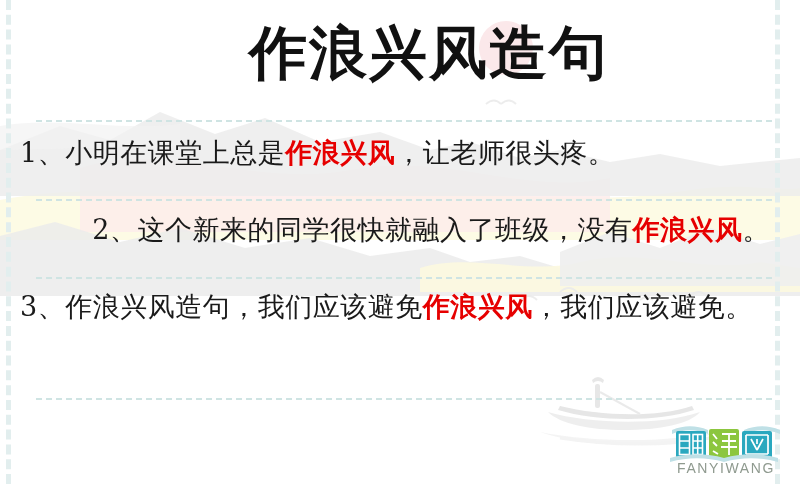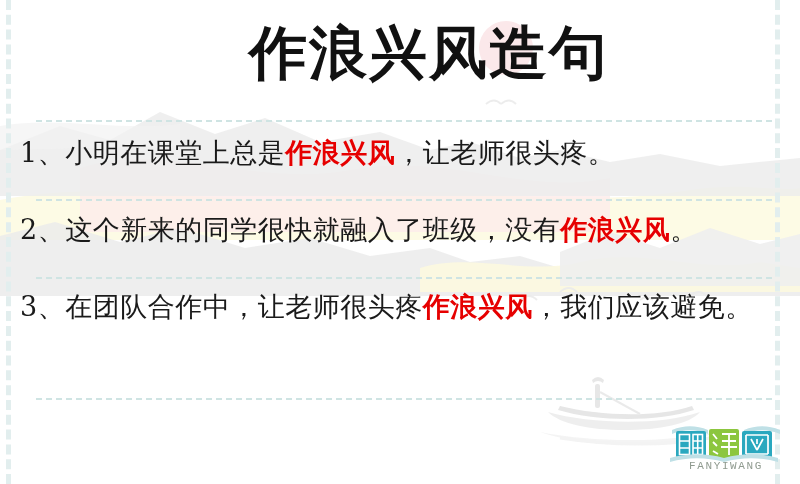--- a/index.html
+++ b/index.html
@@ -83,7 +83,7 @@
     font-weight: bold;
   }
   .s1 { position: absolute; top: 0px;  left: 6px; width: 750px; }
-  .s2 { position: absolute; top: 77px; left: 6px; width: 750px; }
+  .s2 { position: absolute; top: 77px; left: 6px; width: 750px; text-align: right; }
   .s3 { position: absolute; top: 154px; left: 6px; width: 752px; }
 
   

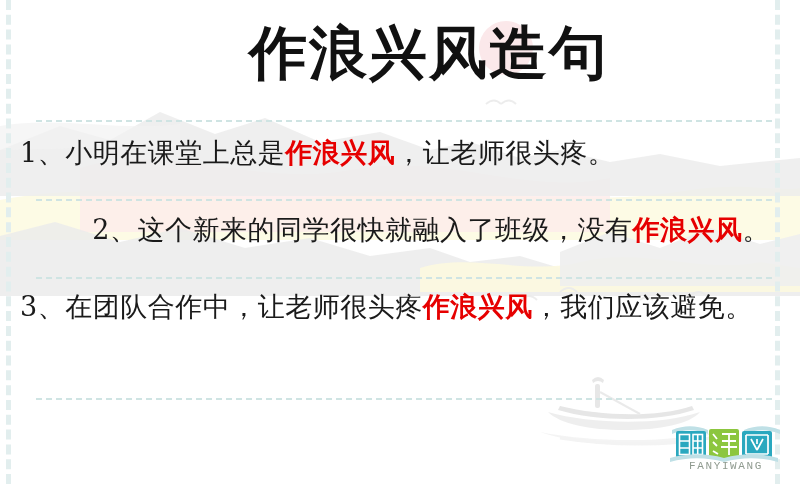--- a/index.html
+++ b/index.html
@@ -174,7 +174,7 @@
     </div>
 
     <div class="sentence s3">
-      <span>3、</span><span>在团队合作中，让老师很头疼</span><span class="idiom">作浪兴风</span><span>，我们应该避免。</span>
+      <span>3、</span><span>作浪兴风造句，我们应该避免</span><span class="idiom">作浪兴风</span><span>，我们应该避免。</span>
     </div>
 
   </div>

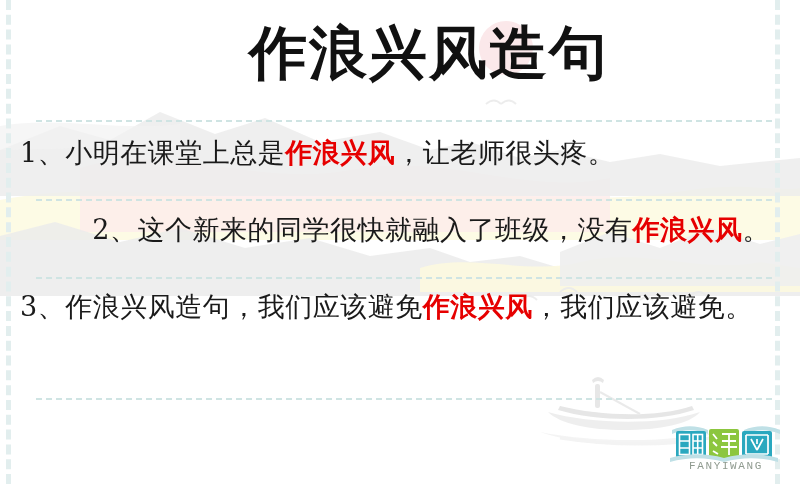--- a/index.html
+++ b/index.html
@@ -102,8 +102,8 @@
     top: 36px;
     width: 116px;
     text-align: center;
-    font-family: Liberation Mono, monospace;
-    font-size: 11px;
+    font-family: Liberation Sans, sans-serif;
+    font-size: 14px;
     letter-spacing: 1.6px;
     color: #8f9a8f;
   }

